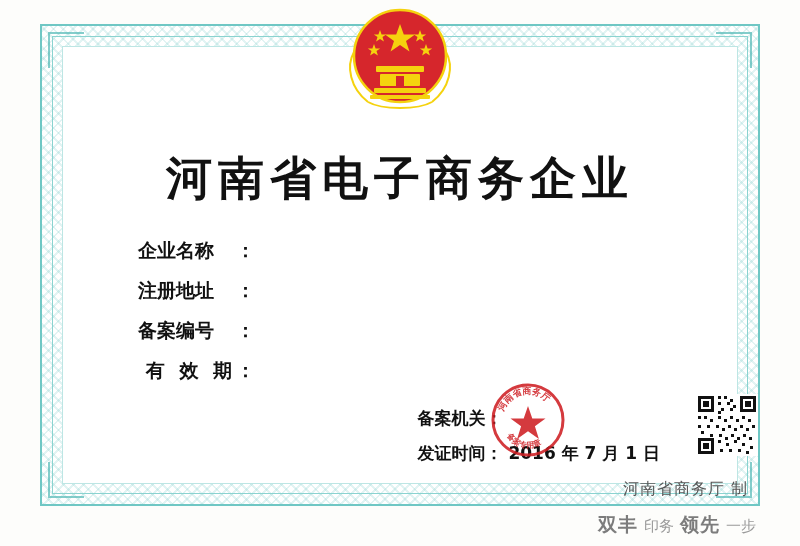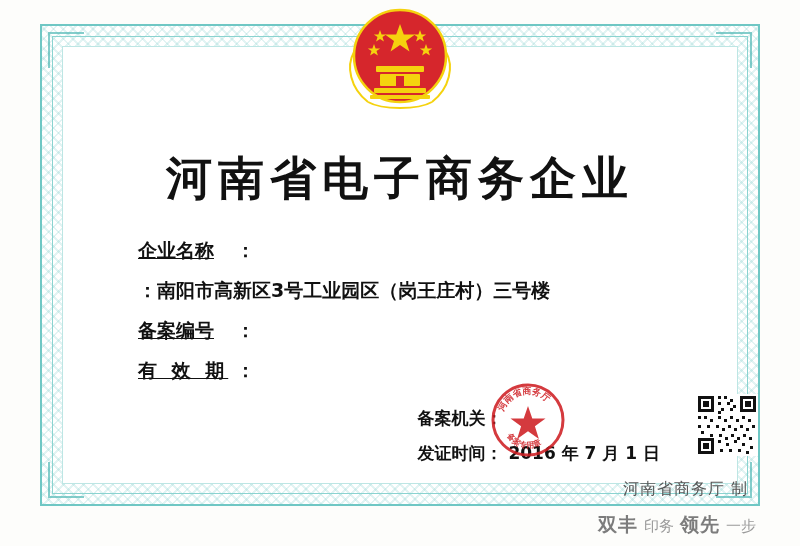--- a/index.html
+++ b/index.html
@@ -92,7 +92,6 @@
     flex:0 0 98px;
     letter-spacing:0px;
     white-space:nowrap;
-    text-decoration:underline;
   }
   .row .label.spaced{letter-spacing:4px;}
   .row .value{

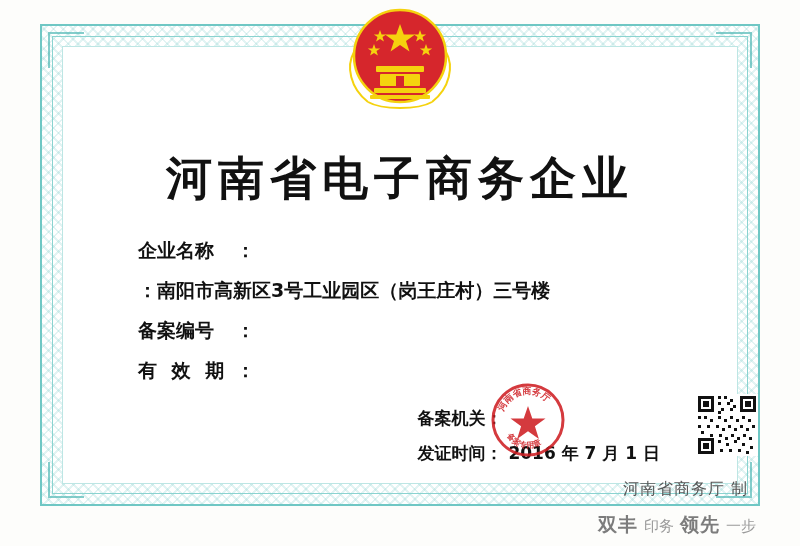--- a/index.html
+++ b/index.html
@@ -201,6 +201,7 @@
     </div>
 
     <div class="row">
+      <span class="label">注册地址</span>
       <span class="label-colon">：</span>
       <span class="value">南阳市高新区3号工业园区（岗王庄村）三号楼</span>
     </div>

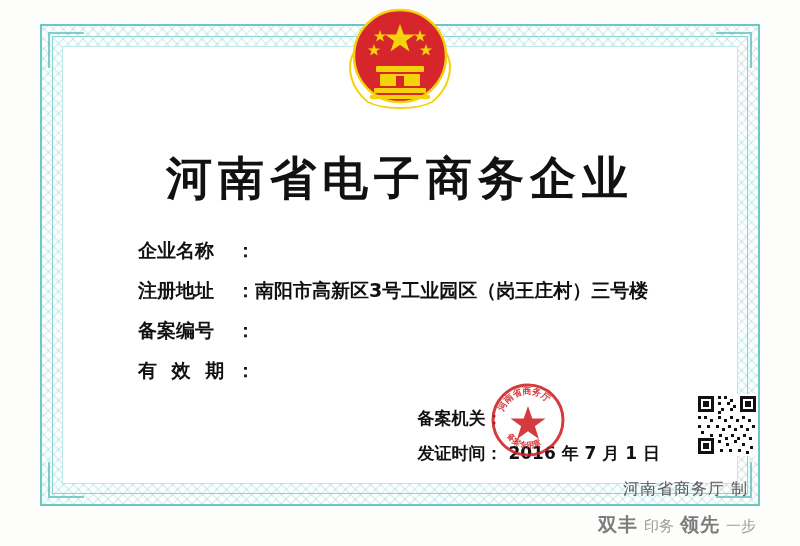--- a/index.html
+++ b/index.html
@@ -203,7 +203,6 @@
     <div class="row">
       <span class="label">注册地址</span>
       <span class="label-colon">：</span>
-      <span class="value">南阳市高新区3号工业园区（岗王庄村）三号楼</span>
     </div>
 
     <div class="row">

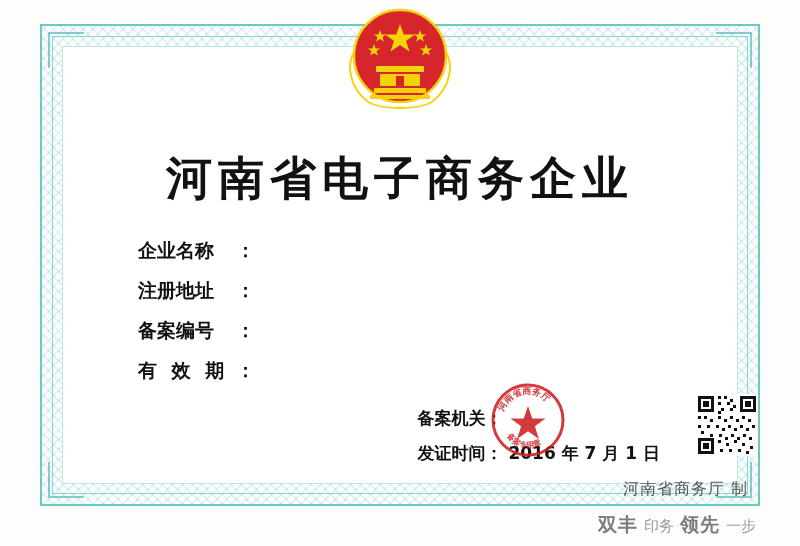--- a/index.html
+++ b/index.html
@@ -93,7 +93,7 @@
     letter-spacing:0px;
     white-space:nowrap;
   }
-  .row .label.spaced{letter-spacing:4px;}
+  .row .label.spaced{letter-spacing:4px;text-align:right;}
   .row .value{
     white-space:nowrap;
     position:relative;

